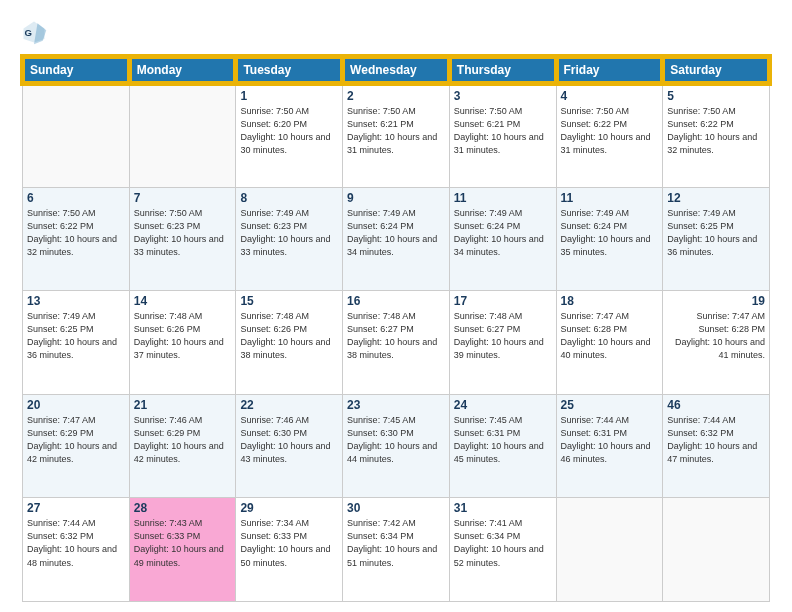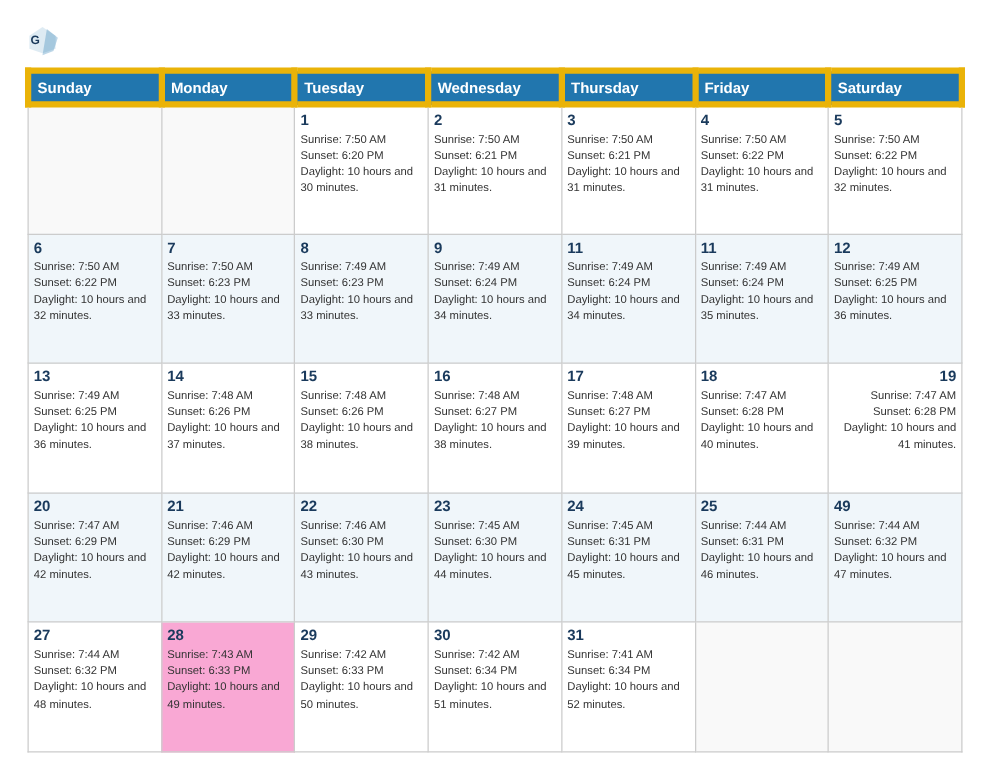--- a/index.html
+++ b/index.html
@@ -316,7 +316,7 @@
 and 46 minutes.</div>
           </td>
           <td style="background: rgb(240, 246, 250);">
-            <span class="day-num">49</span>
+            <span class="day-num">46</span>
             <div class="day-info">Sunrise: 7:44 AM
 Sunset: 6:32 PM
 Daylight: 10 hours

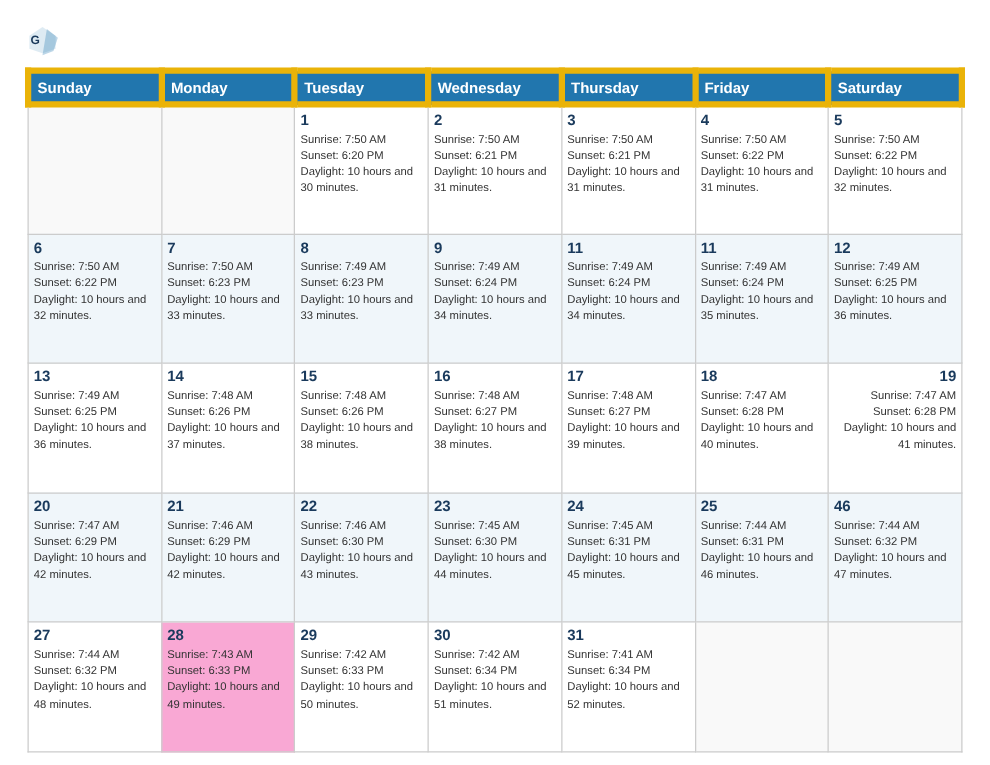--- a/index.html
+++ b/index.html
@@ -340,7 +340,7 @@
           </td>
           <td style="background: rgb(255, 255, 255);">
             <span class="day-num">29</span>
-            <div class="day-info">Sunrise: 7:42 AM
+            <div class="day-info">Sunrise: 7:34 AM
 Sunset: 6:33 PM
 Daylight: 10 hours
 and 50 minutes.</div>

